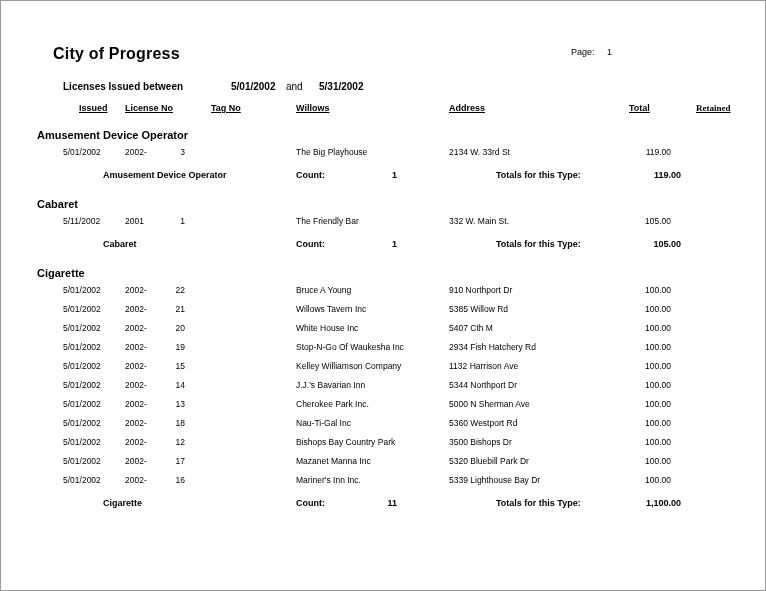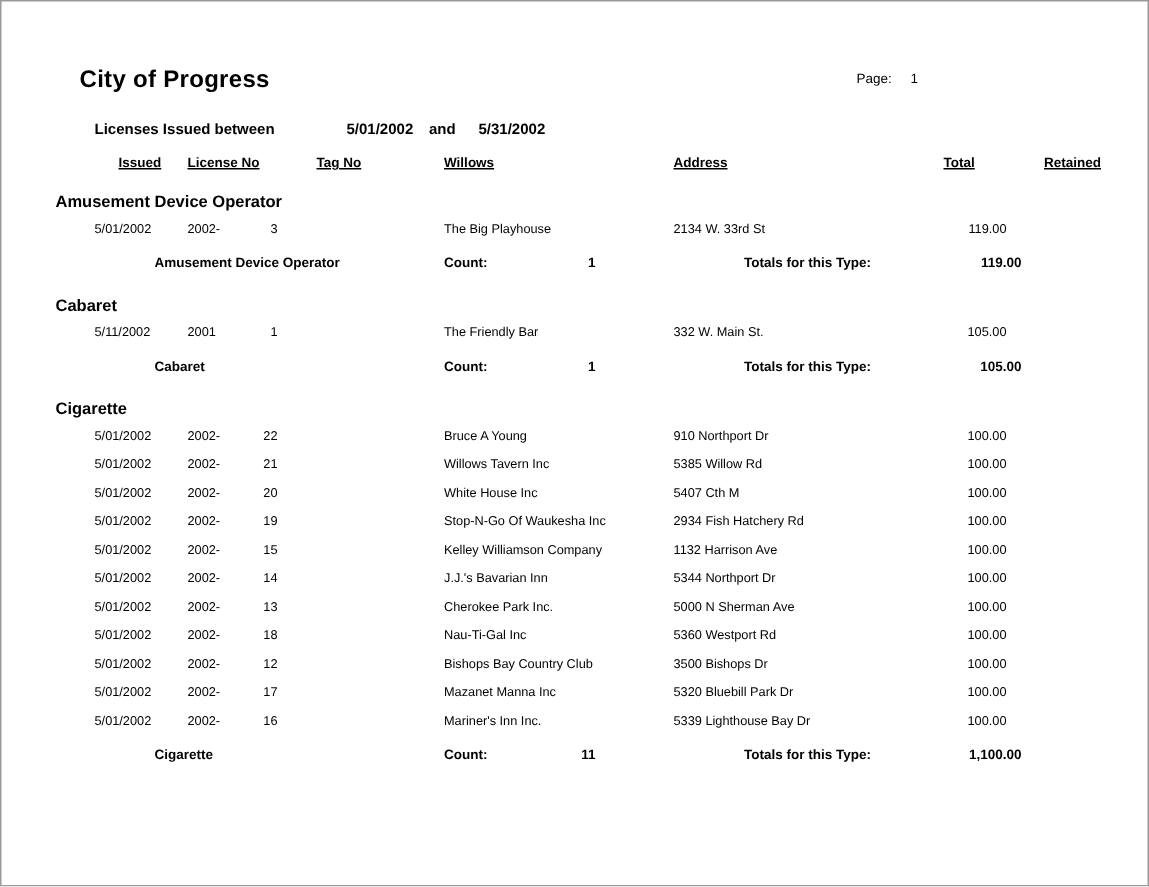--- a/index.html
+++ b/index.html
@@ -80,7 +80,7 @@
     position: absolute;
     left: 245px;
     top: 2px;
-    font-weight: bold;
+    font-weight: normal;
   }
   .subtitle-d2 {
     position: absolute;

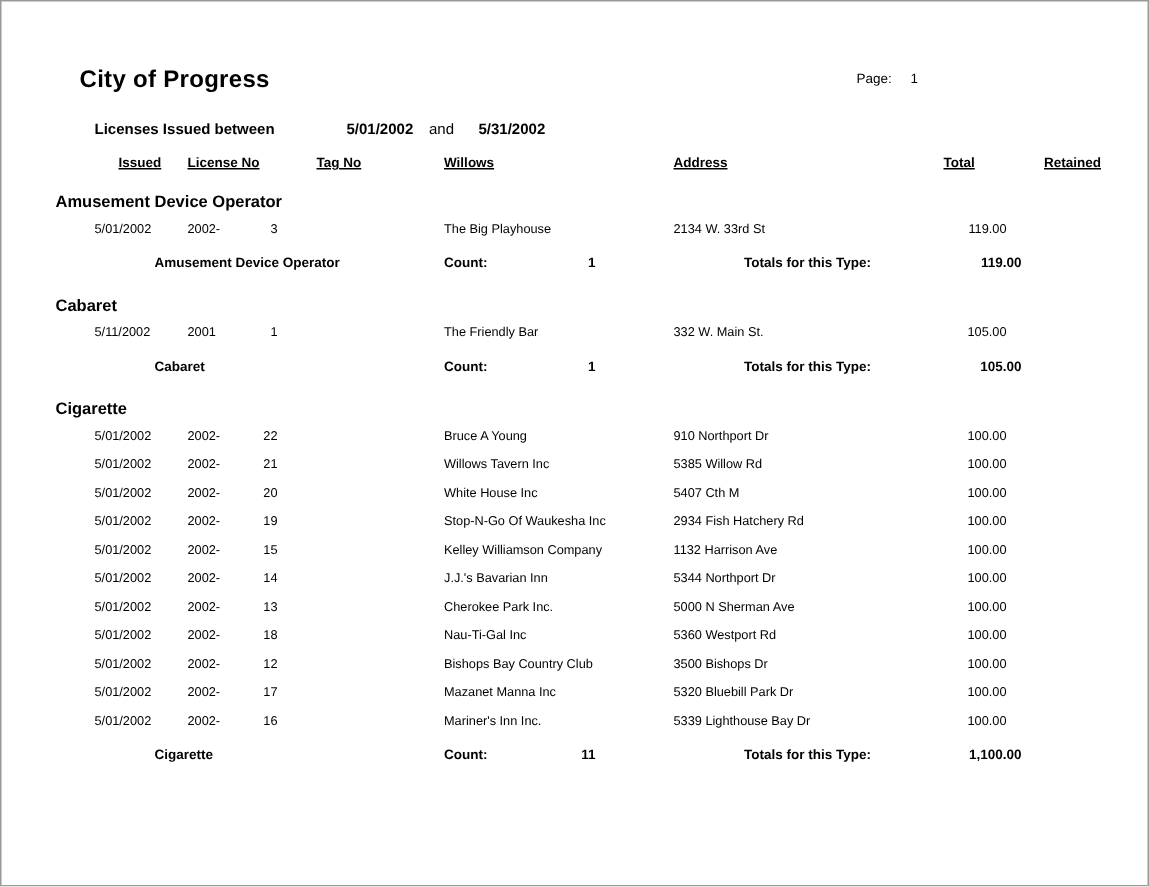--- a/index.html
+++ b/index.html
@@ -107,7 +107,7 @@
   .c-customer { left: 255px; }
   .c-address  { left: 408px; }
   .c-total    { left: 588px; }
-  .c-retained { left: 655px; }
+  .c-retained { left: 655px; font-family: Liberation Serif, serif; }
 
   .group {
     position: relative;

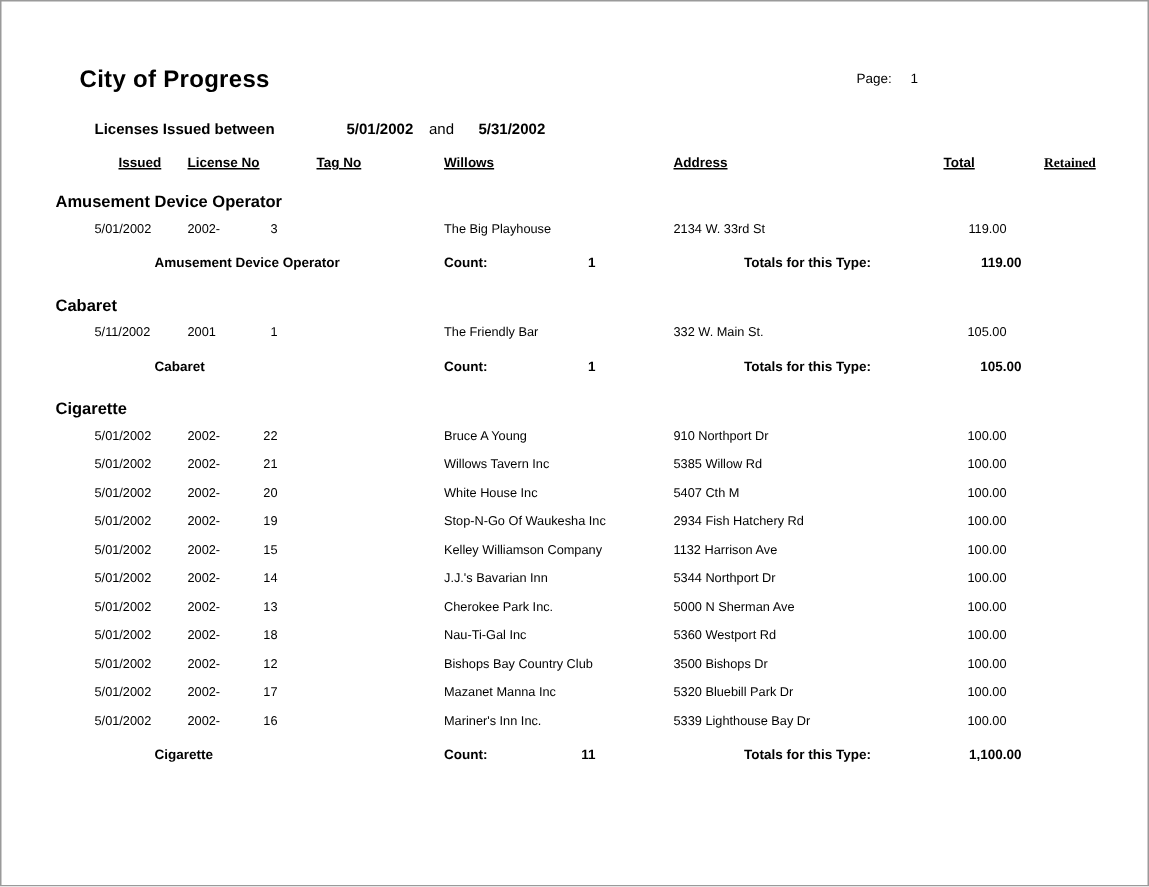--- a/index.html
+++ b/index.html
@@ -315,7 +315,7 @@
             <span class="r-licyear">2002-</span>
             <span class="r-licno">12</span>
             <span class="r-tag"></span>
-            <span class="r-customer">Bishops Bay Country Club</span>
+            <span class="r-customer">Bishops Bay Country Park</span>
             <span class="r-address">3500 Bishops Dr</span>
             <span class="r-total">100.00</span>
             <span class="r-retained"></span>

